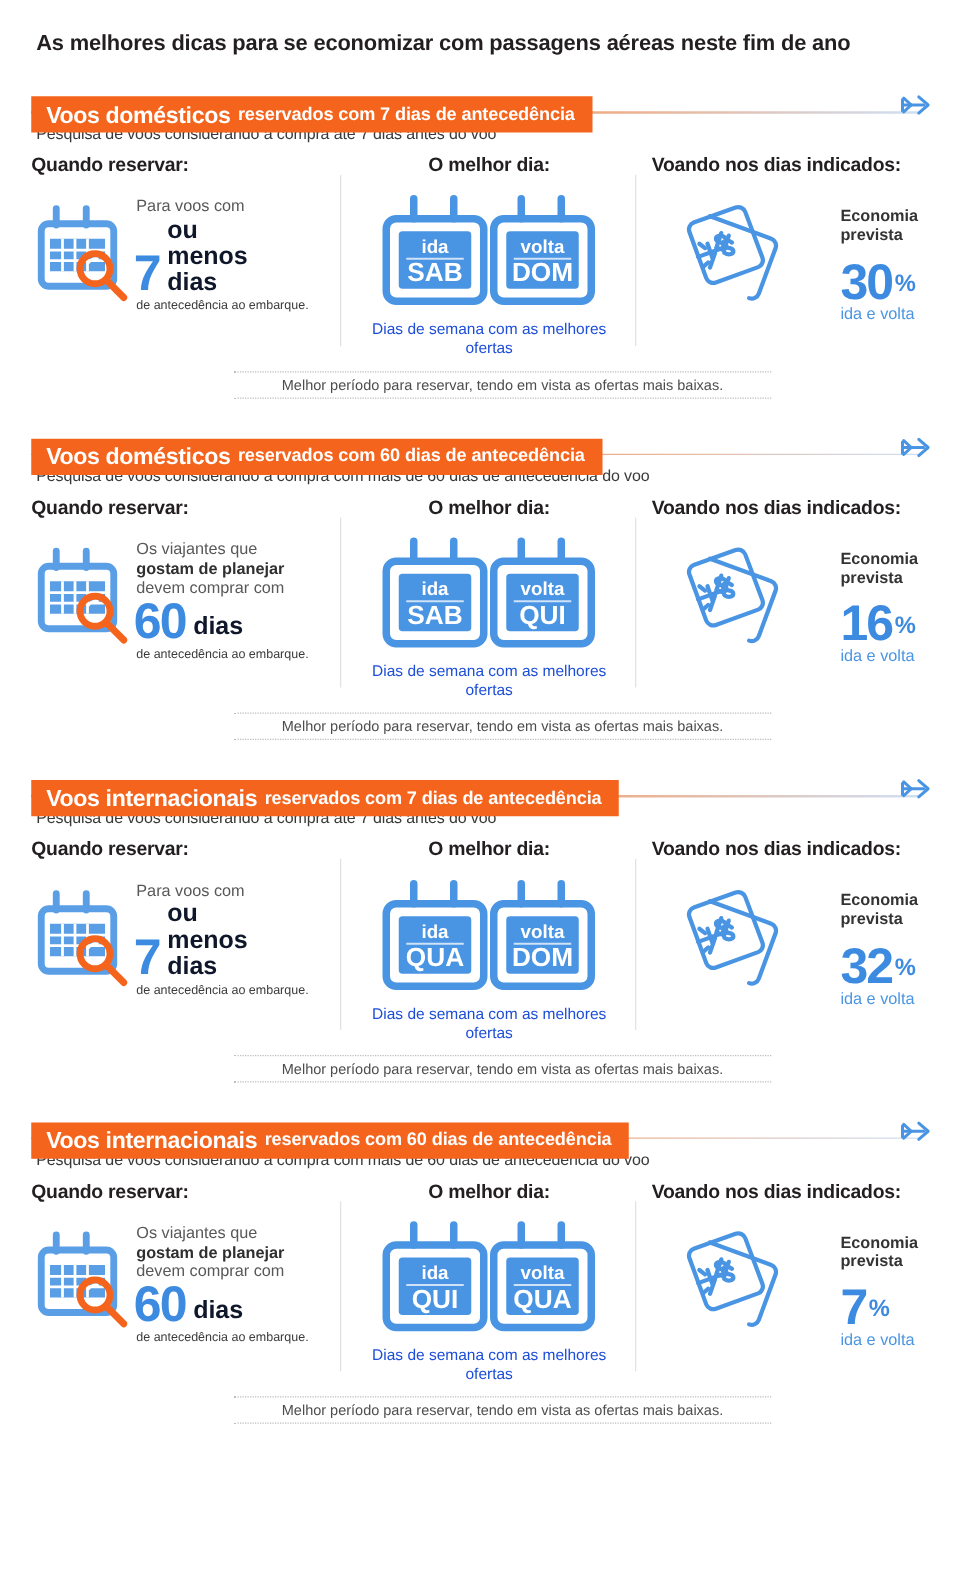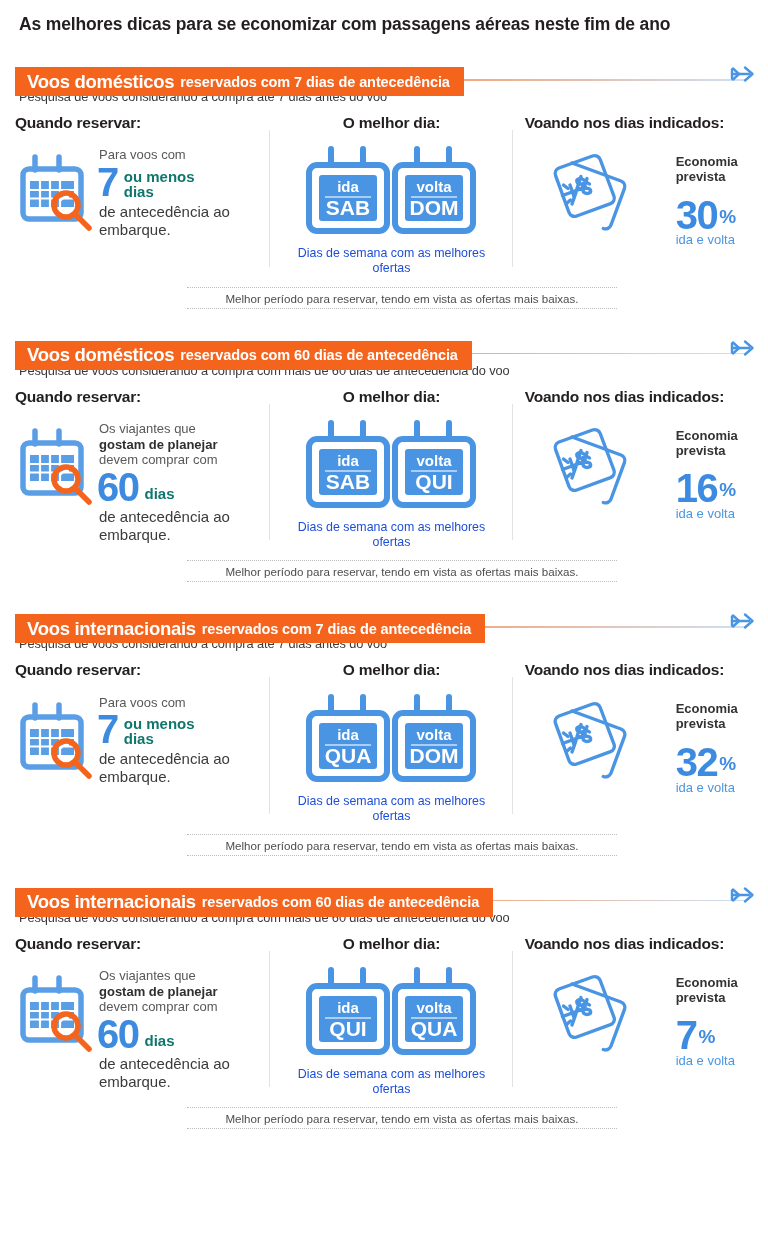--- a/index.html
+++ b/index.html
@@ -12,7 +12,7 @@
     color: #231f20;
     -webkit-font-smoothing: antialiased;
   }
-  .page { width:768px; position:relative; padding:1px; }
+  .page { width:768px; position:relative; padding:11px; }
 
   
   .main-title {

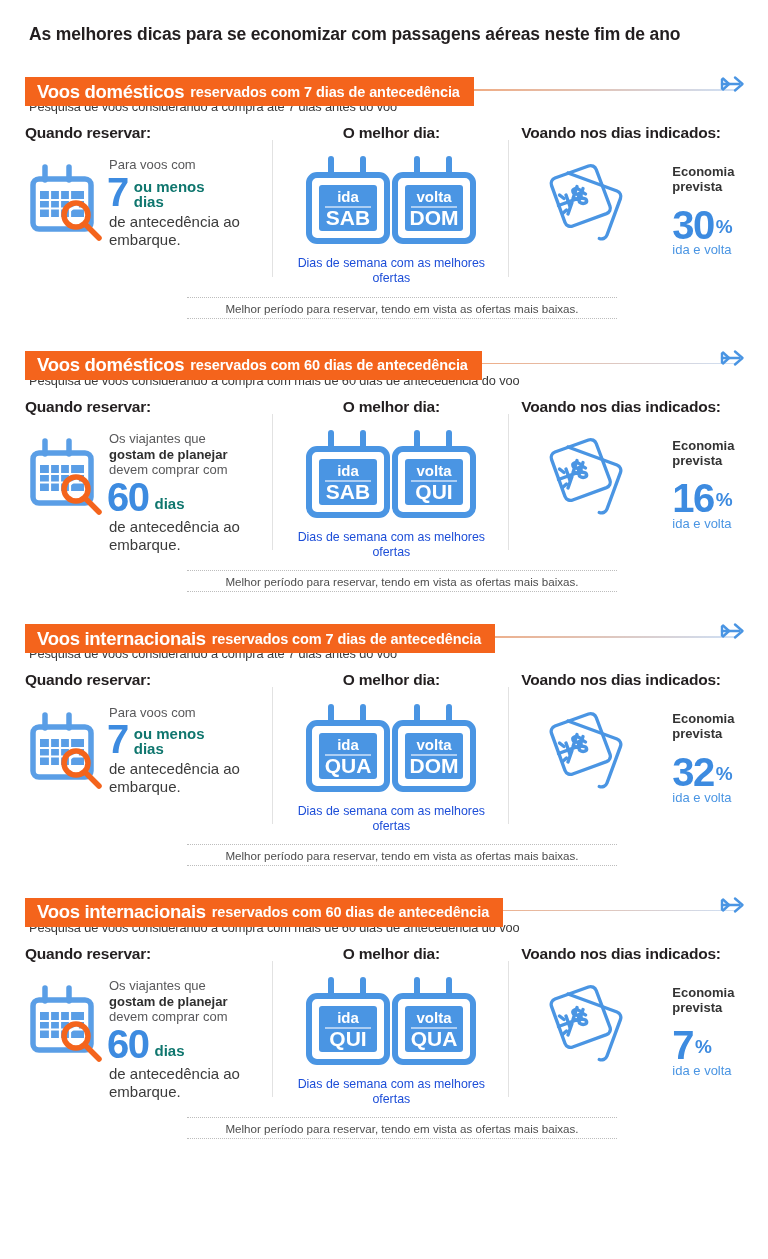--- a/index.html
+++ b/index.html
@@ -117,9 +117,9 @@
     letter-spacing: -1.5px;
   }
   .bigunit {
-    font-size: 15px;
+    font-size: 20px;
     font-weight: bold;
-    color: #0f766e;
+    color: #0f172a;
     line-height: 1.02;
     margin-left: 6px;
     padding-bottom: 4px;

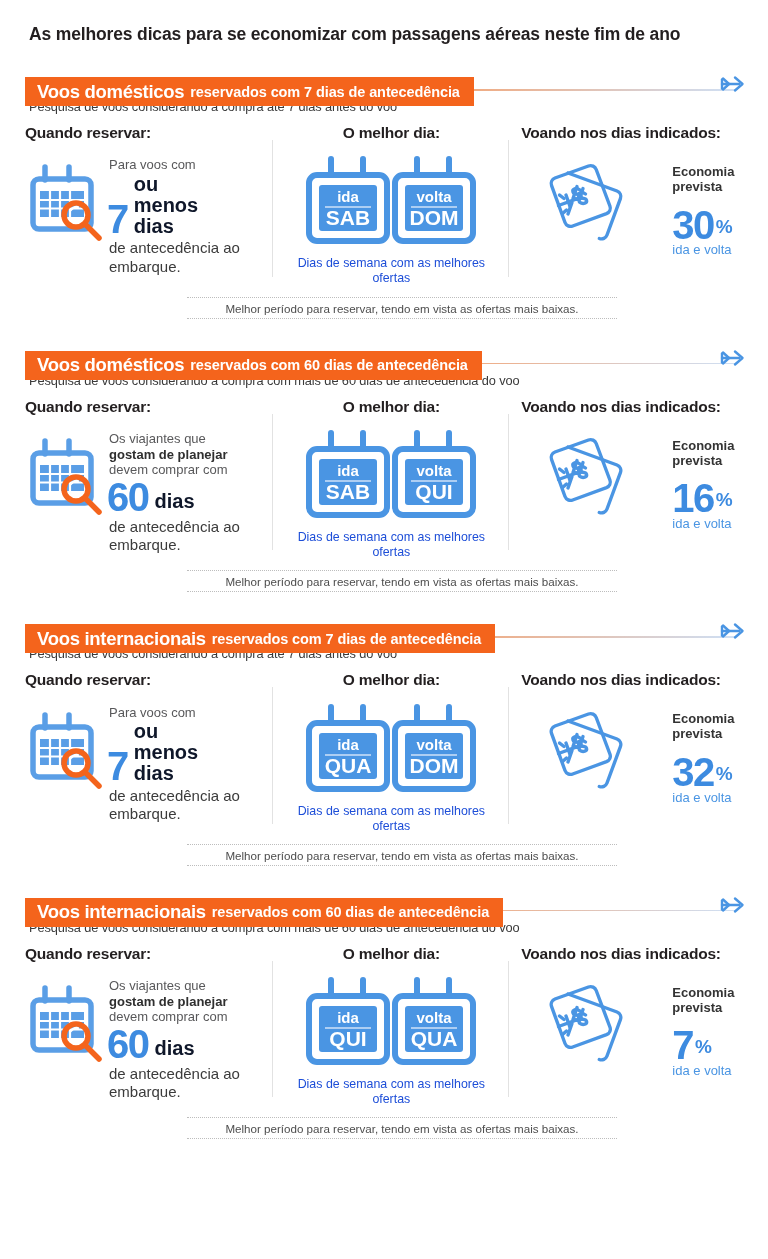--- a/index.html
+++ b/index.html
@@ -125,7 +125,7 @@
     padding-bottom: 4px;
   }
   .bigunit.two-line { padding-bottom: 1px; }
-  .c1-tail { font-size: 15px; color:#3b3b3b; line-height: 1.22; margin-top: 2px; }
+  .c1-tail { font-size: 10px; color:#3b3b3b; line-height: 1.22; margin-top: 2px; }
 
   
   .day-pair { display:flex; justify-content:center; margin-top: 12px; }

